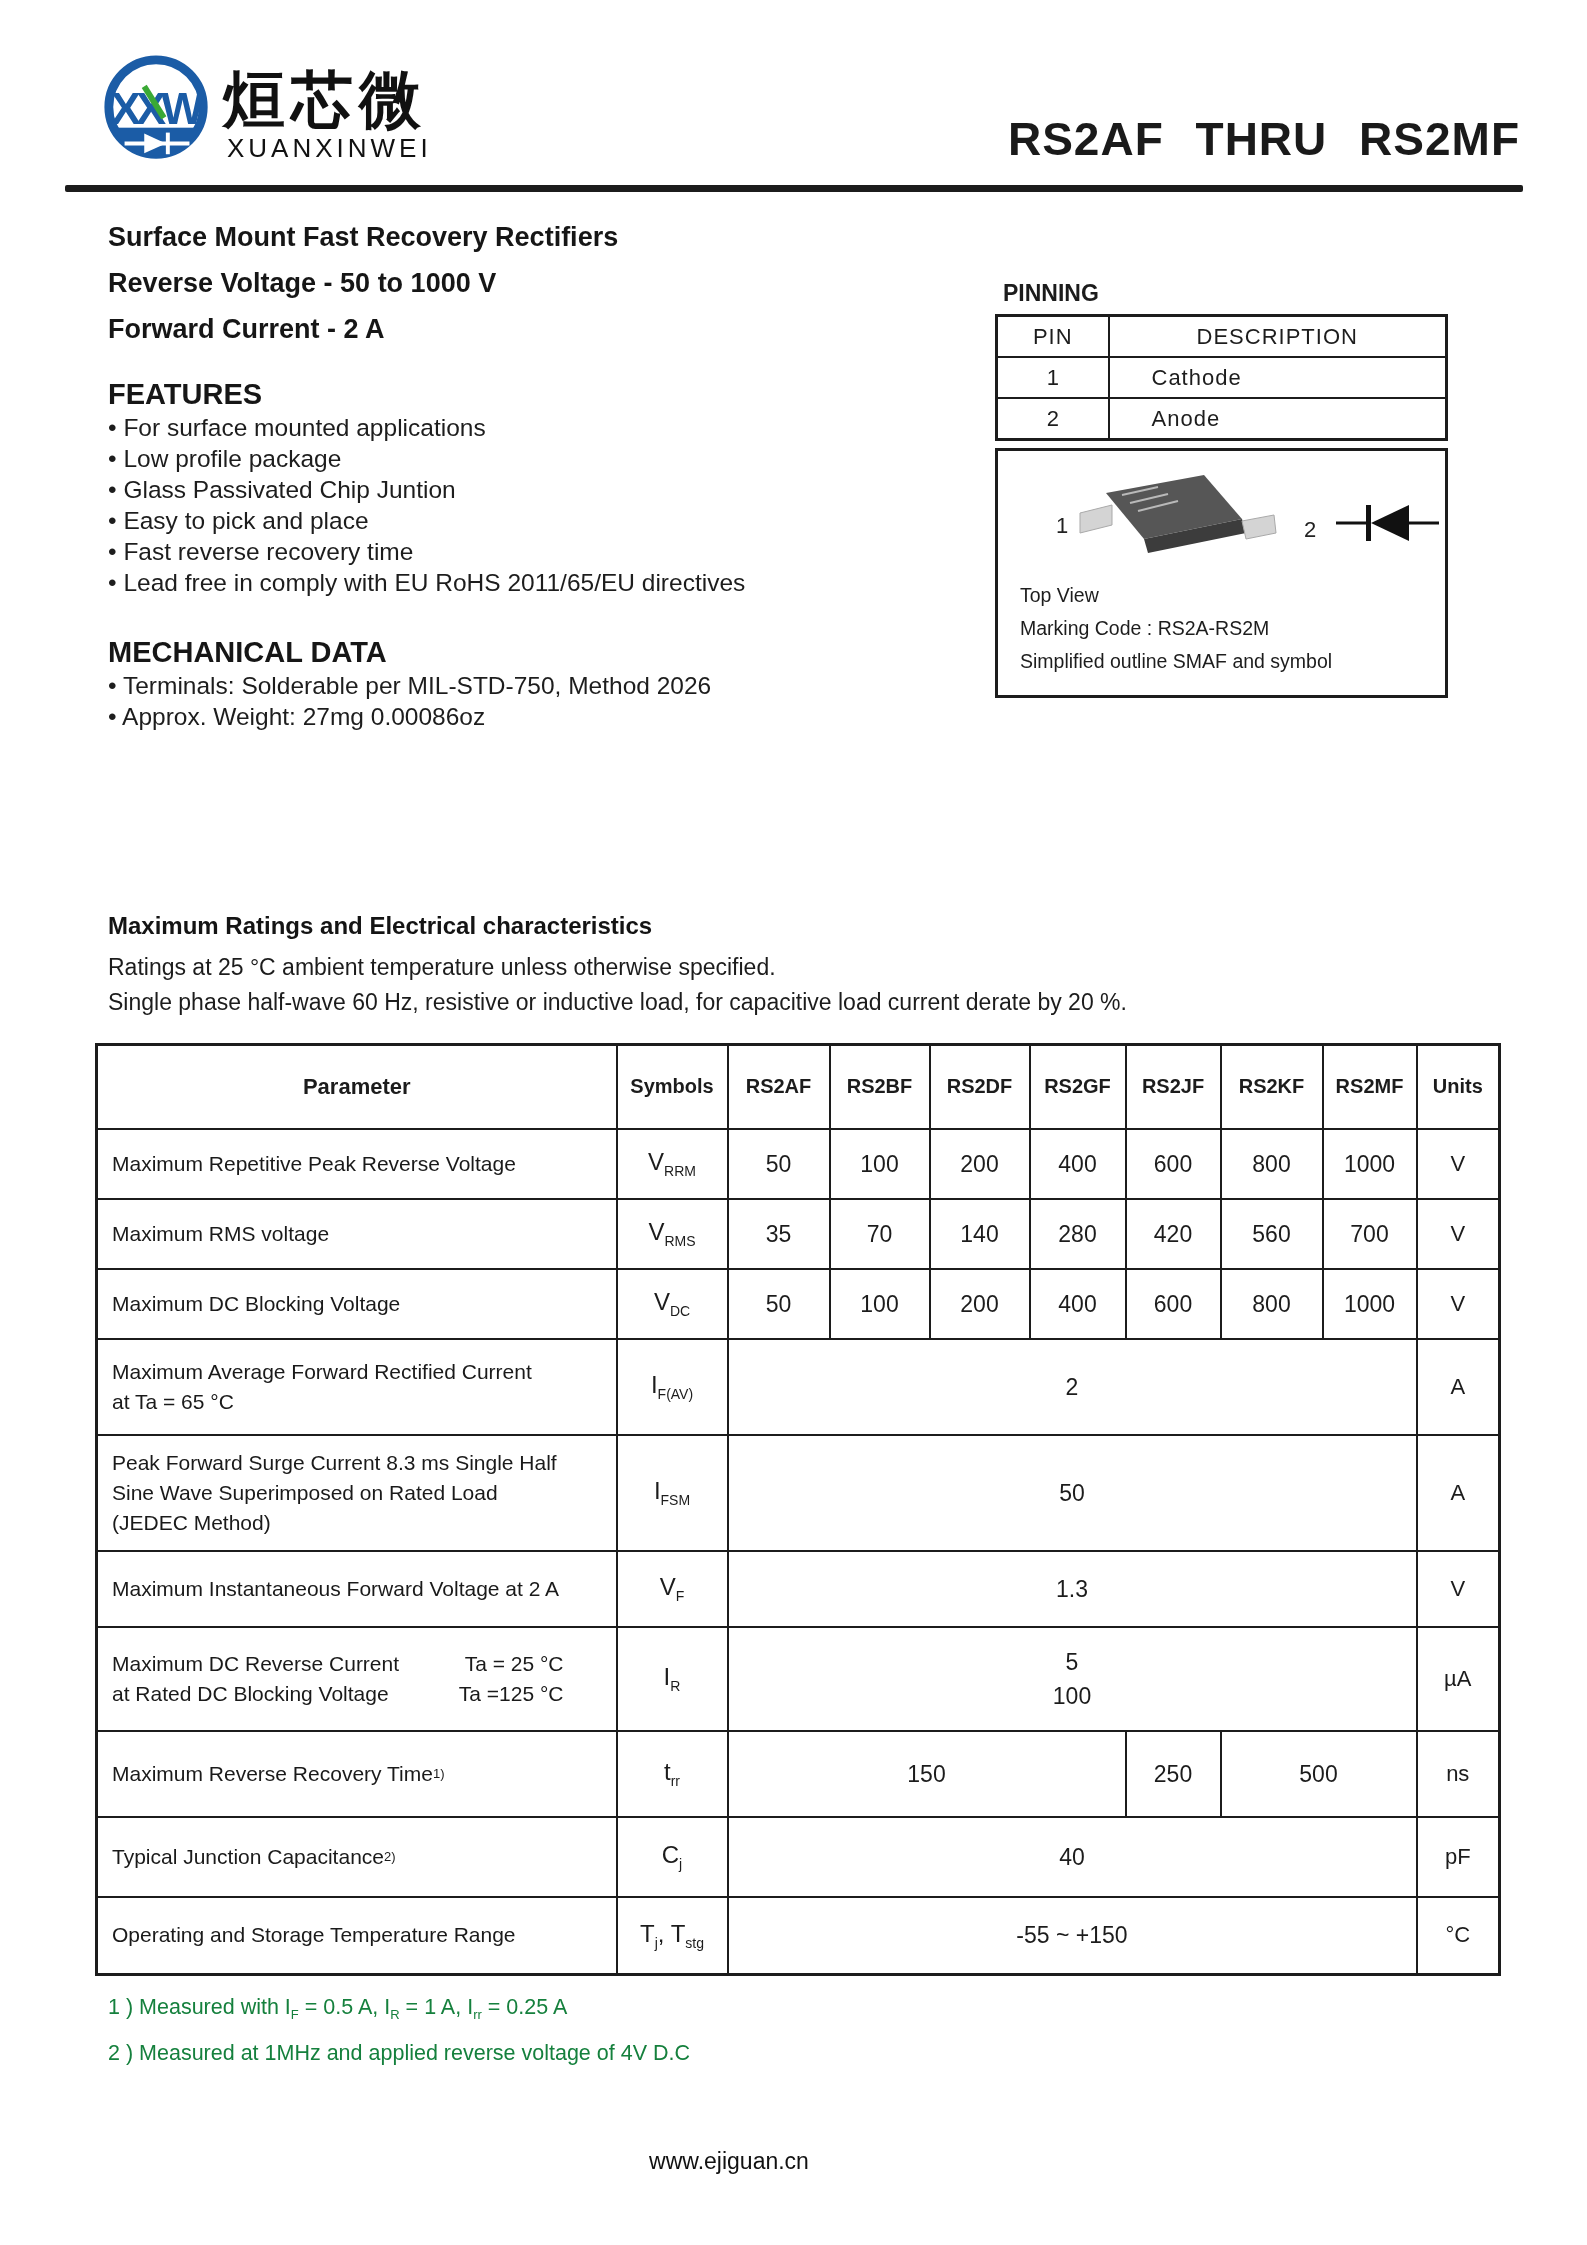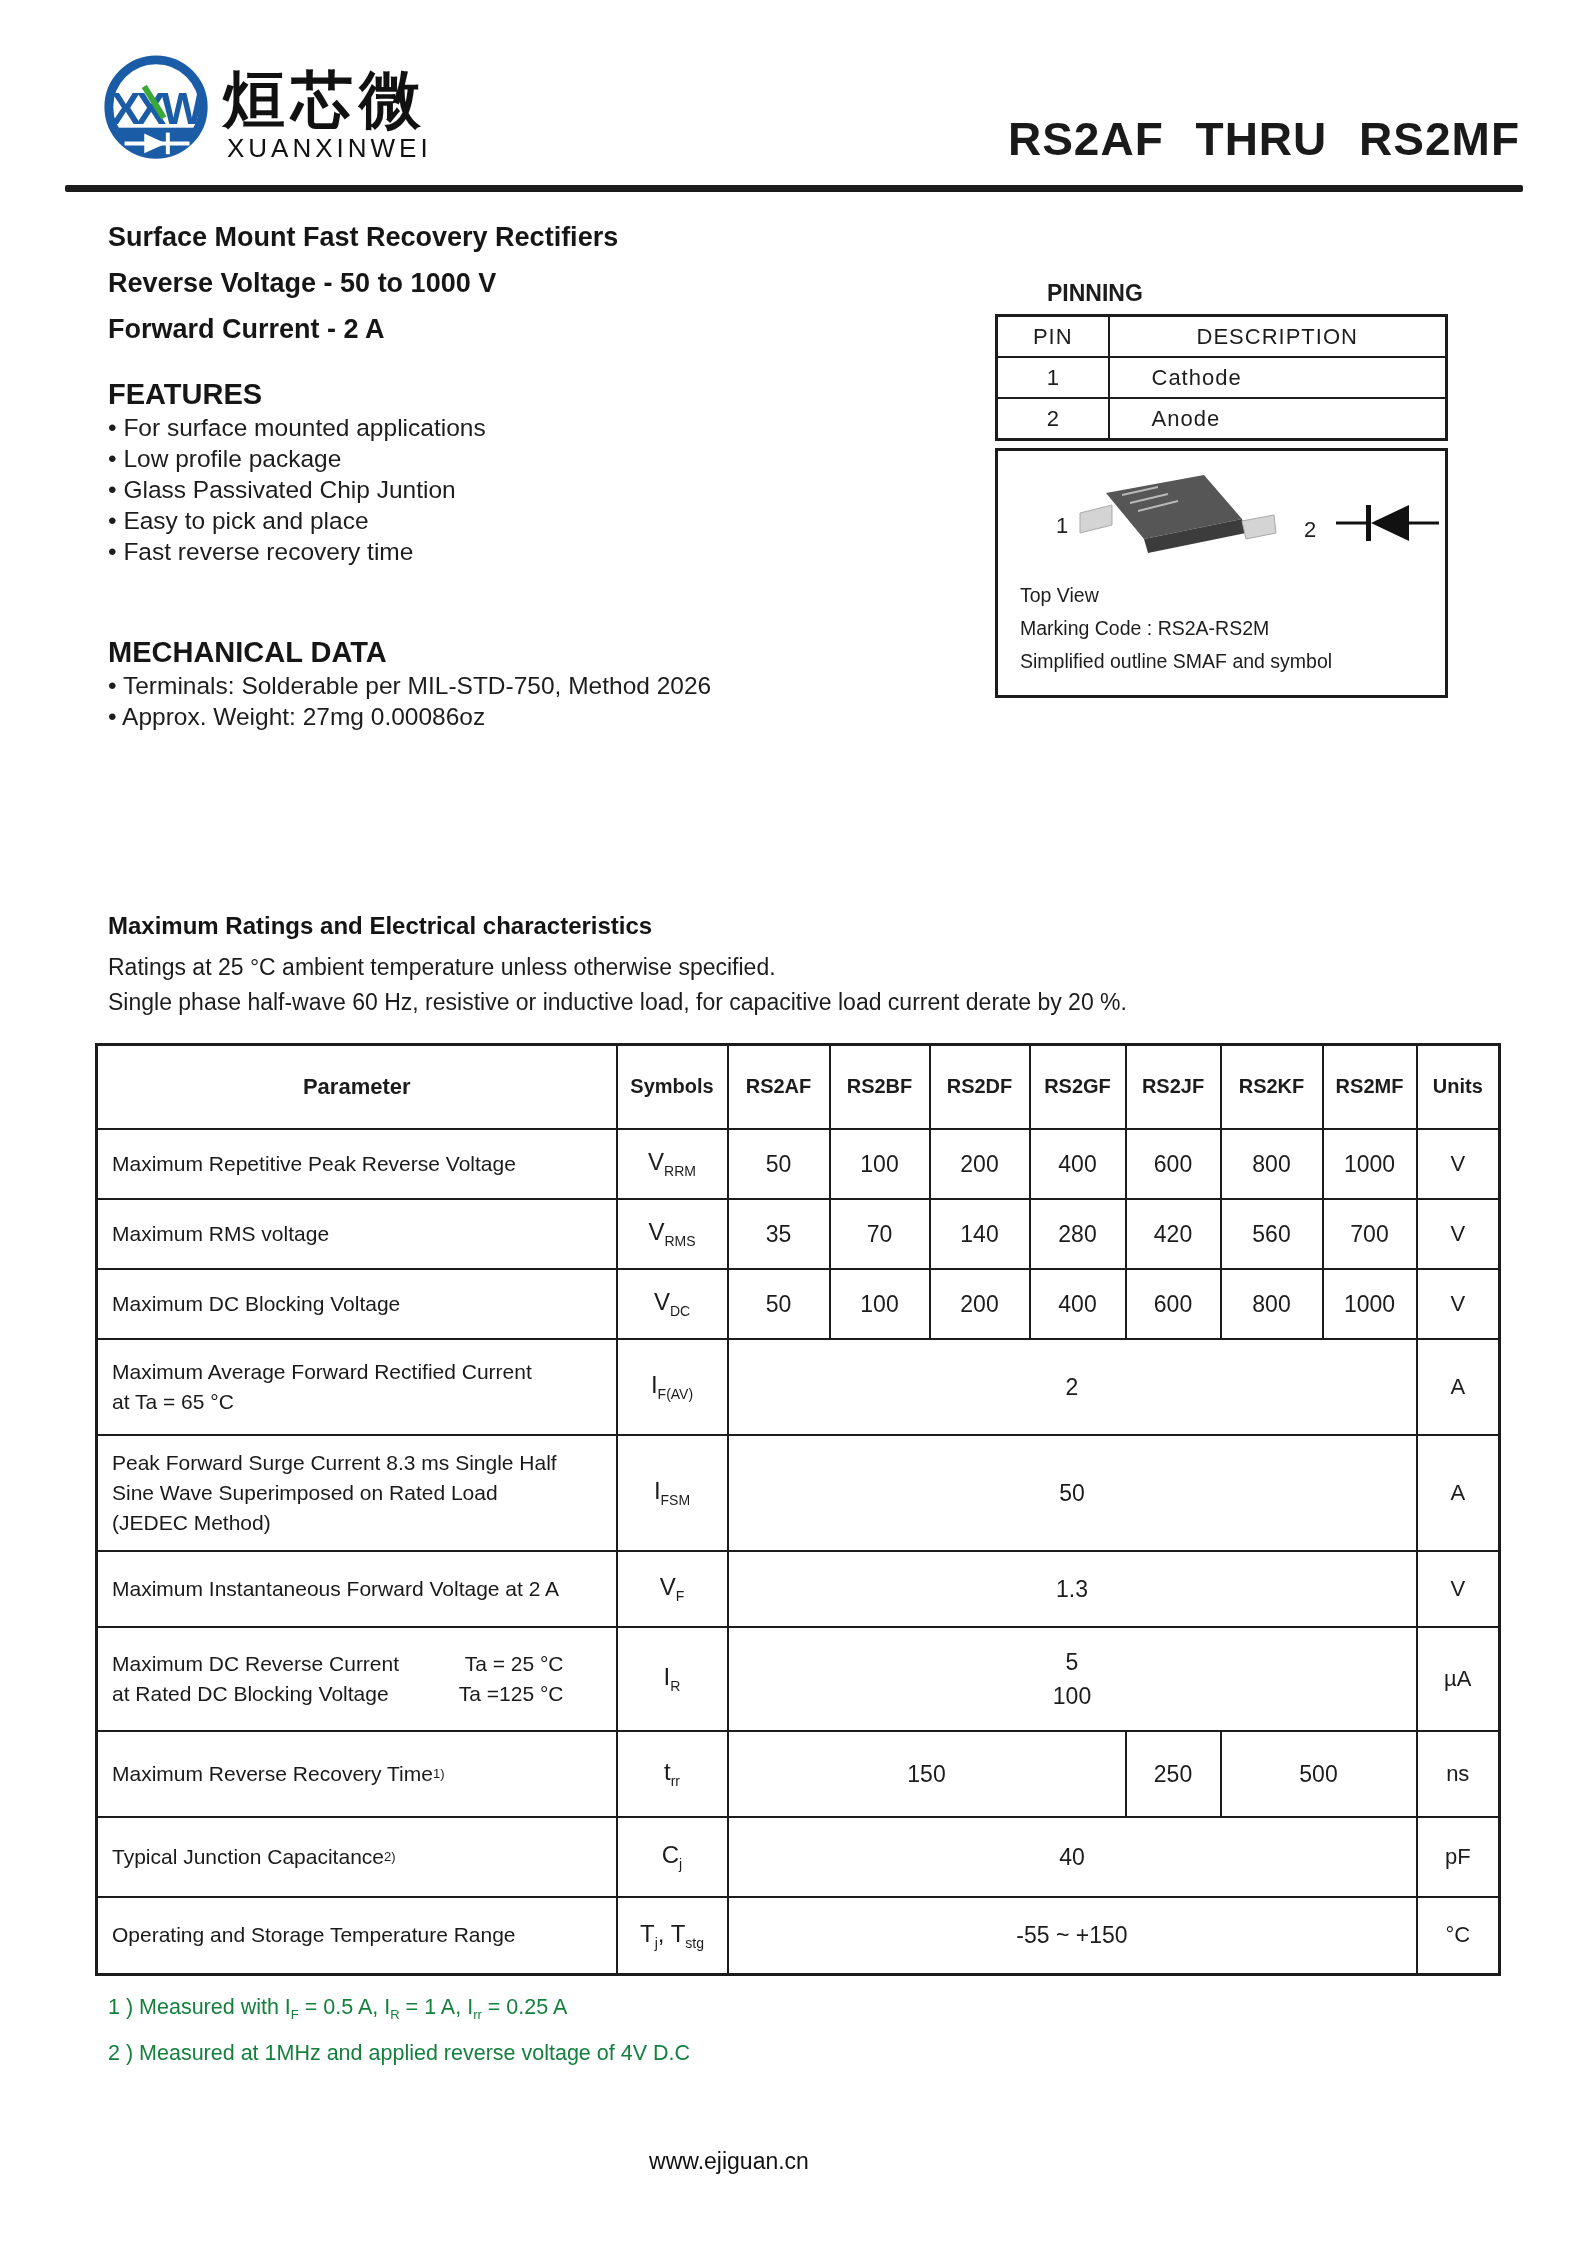--- a/index.html
+++ b/index.html
@@ -43,7 +43,7 @@
   .bullet-list .li::before{content:"• ";}
 
   
-  .pinning-head{left:1003px;top:280px;font-size:23px;font-weight:bold;margin-left:44px;}
+  .pinning-head{left:1003px;top:280px;font-size:23px;font-weight:bold;}
   .pin-table{
     left:995px;top:314px;width:453px;
     border-collapse:collapse;table-layout:fixed;

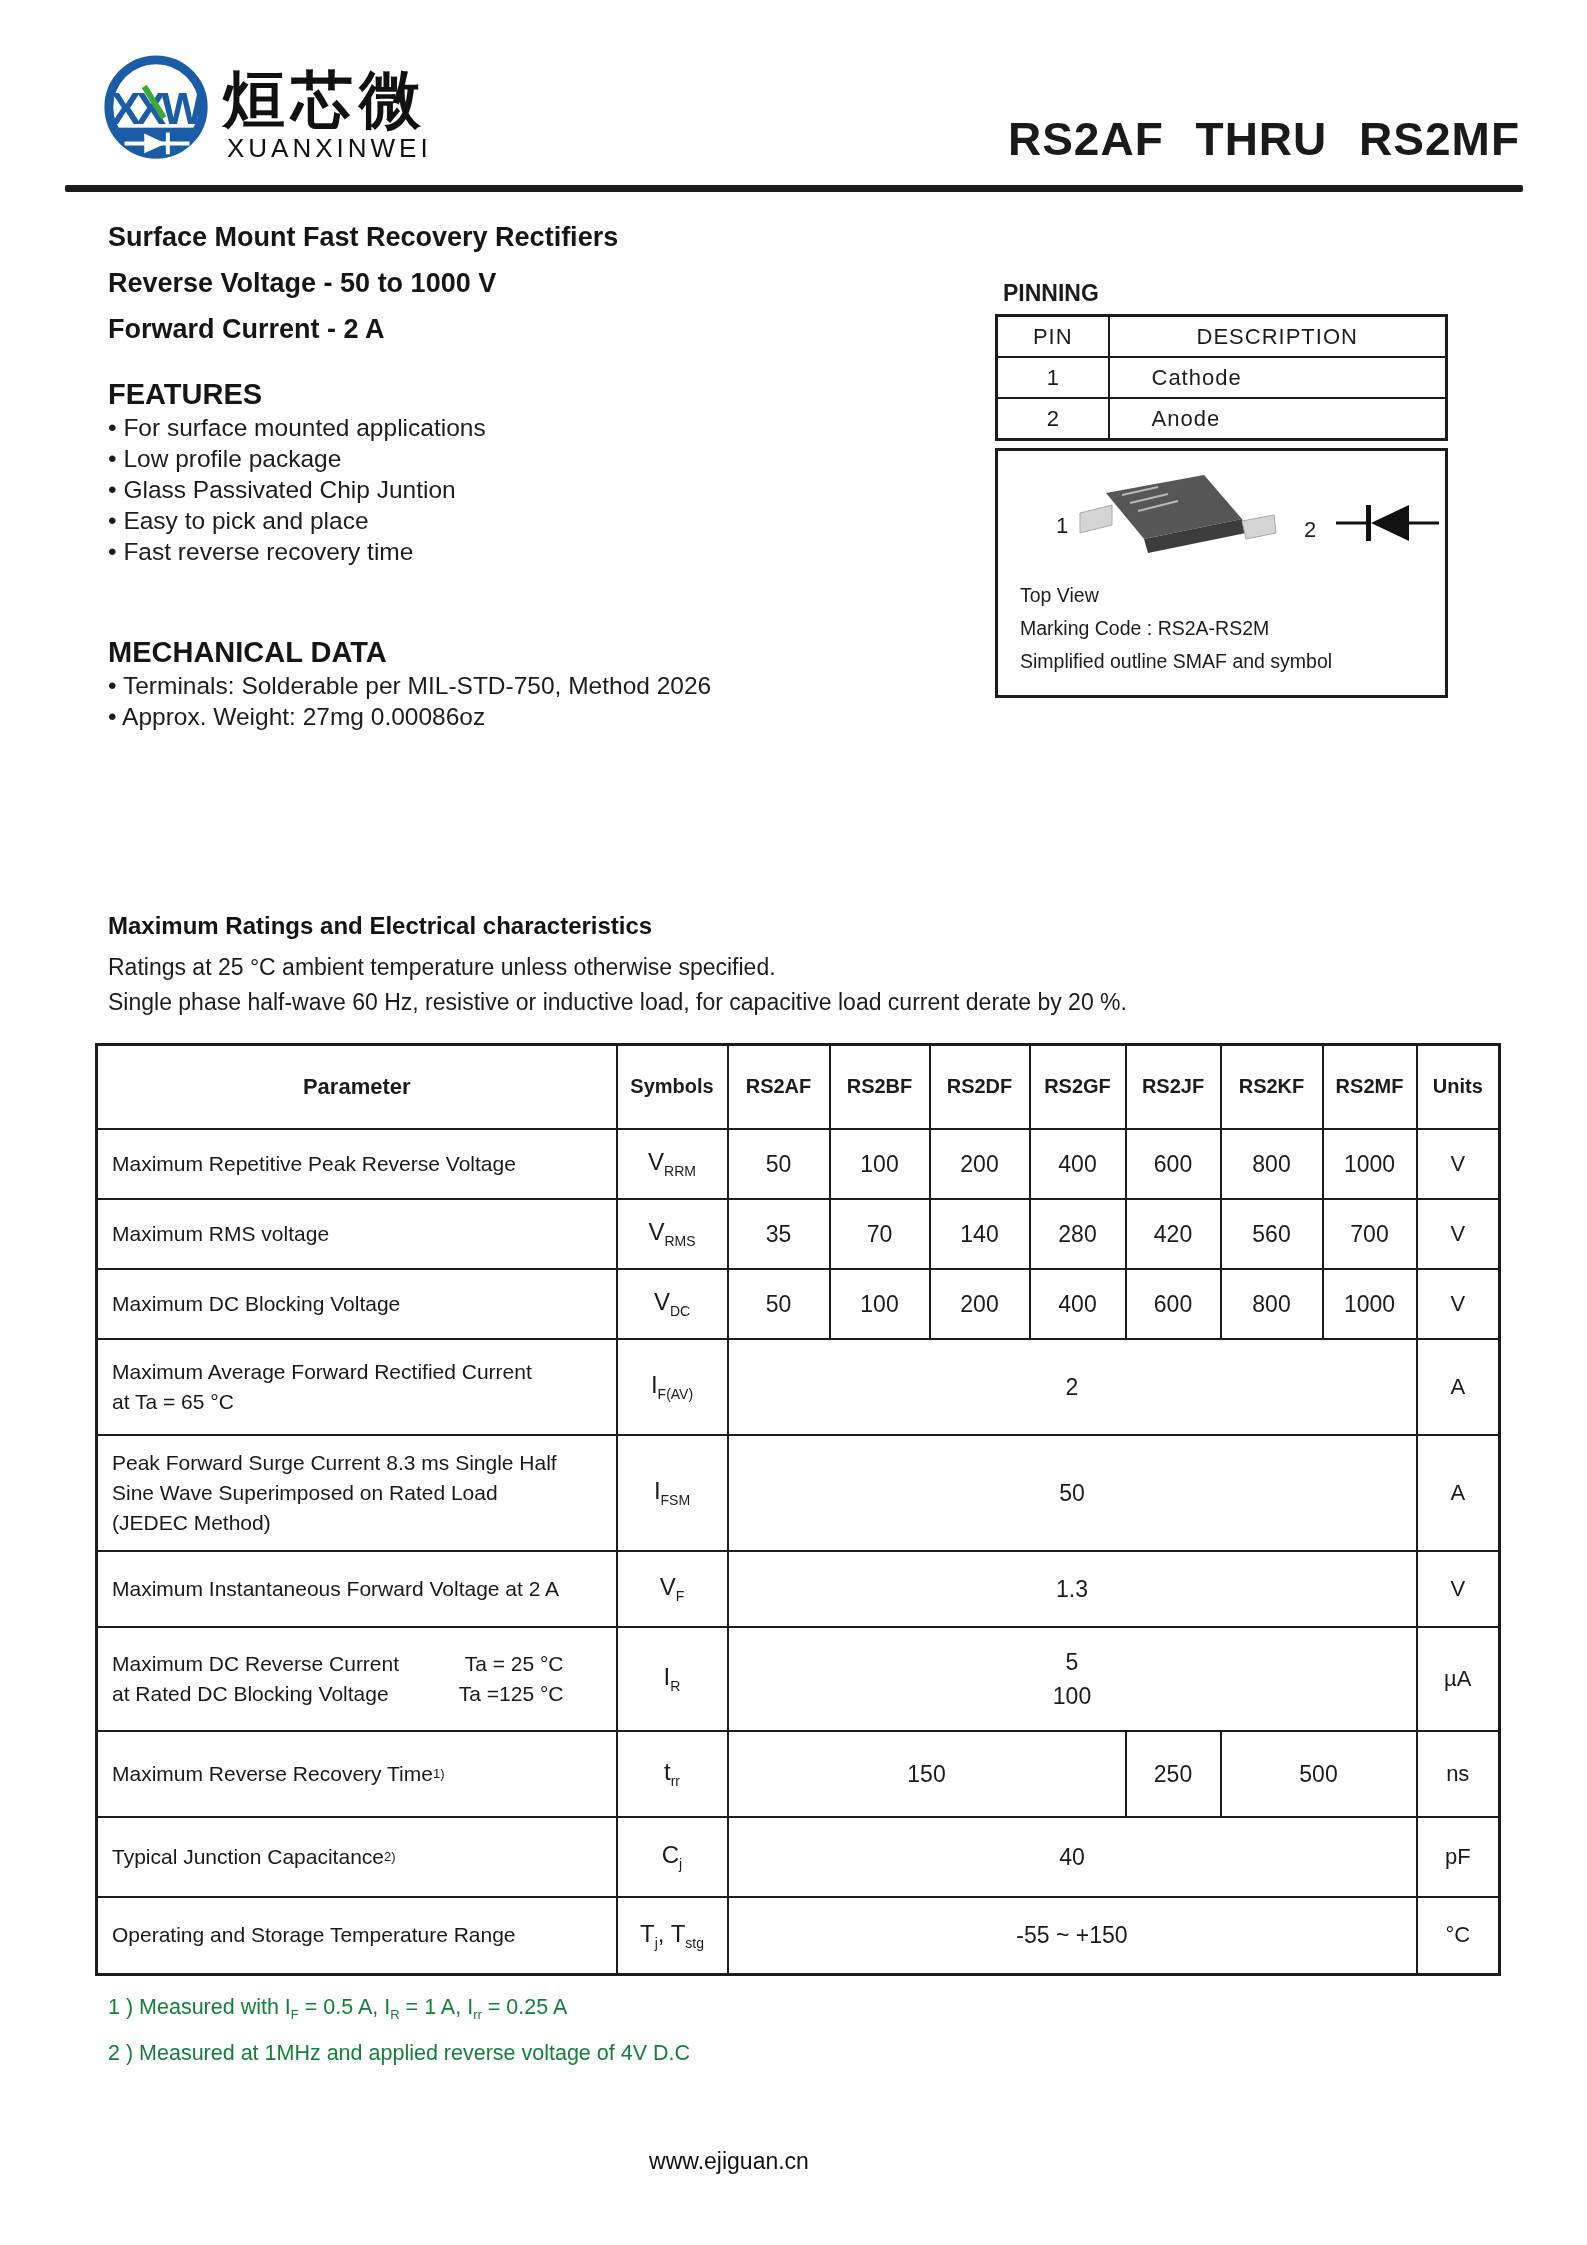--- a/index.html
+++ b/index.html
@@ -137,6 +137,7 @@
       <div class="li">Glass Passivated Chip Juntion</div>
       <div class="li">Easy to pick and place</div>
       <div class="li">Fast reverse recovery time</div>
+      <div class="li">Lead free in comply with EU RoHS 2011/65/EU directives</div>
     </div>
 
   <div class="abs sec-head mech-head">MECHANICAL DATA</div>

